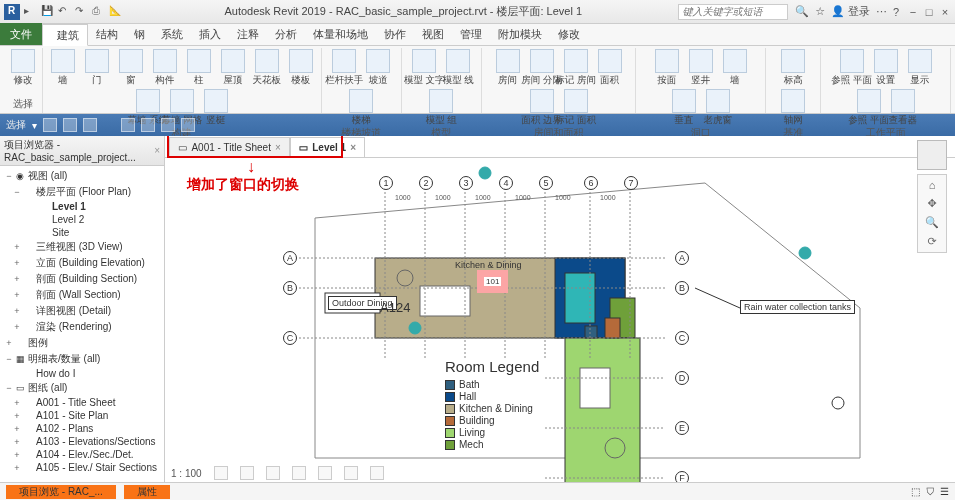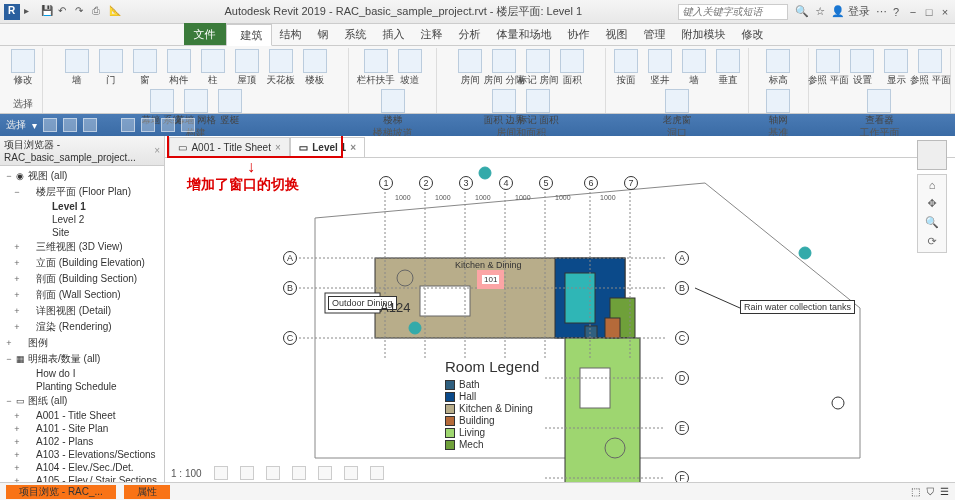--- a/index.html
+++ b/index.html
@@ -14,7 +14,7 @@
 .titlebar .right-icons { display: flex; gap: 6px; align-items: center; margin-left: 8px; font-size: 11px; color: #555; }
 .titlebar .win-ctrl { display: flex; gap: 4px; margin-left: 8px; }
 .titlebar .win-btn { width: 12px; font-size: 11px; text-align: center; color: #555; cursor: pointer; }
-.ribbon-tabs { height: 22px; background: #f7f7f7; display: flex; align-items: flex-end; border-bottom: 1px solid #ccc; padding-left: 0; justify-content: center; }
+.ribbon-tabs { height: 22px; background: #f7f7f7; display: flex; align-items: flex-end; border-bottom: 1px solid #ccc; padding-left: 0; }
 .ribbon-tabs .file-tab { background: #3b7b3b; color: #fff; padding: 4px 10px; height: 22px; display: flex; align-items: center; }
 .ribbon-tabs .tab { padding: 4px 8px; color: #444; cursor: pointer; height: 22px; display: flex; align-items: center; }
 .ribbon-tabs .tab.active { background: #fff; border: 1px solid #ccc; border-bottom: 1px solid #fff; margin-bottom: -1px; padding-left: 14px; }

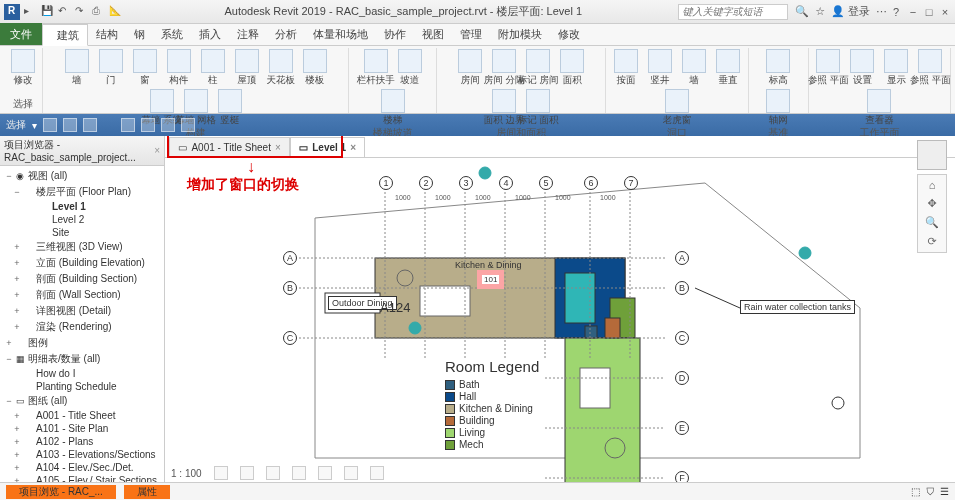--- a/index.html
+++ b/index.html
@@ -187,6 +187,23 @@
       <div class="icons">
         <div class="ribbon-btn">
           <div class="ico"></div>
+          <div class="txt">模型 文字</div>
+        </div>
+        <div class="ribbon-btn">
+          <div class="ico"></div>
+          <div class="txt">模型 线</div>
+        </div>
+        <div class="ribbon-btn">
+          <div class="ico"></div>
+          <div class="txt">模型 组</div>
+        </div>
+      </div>
+      <div class="label">模型</div>
+    </div>
+    <div class="ribbon-group">
+      <div class="icons">
+        <div class="ribbon-btn">
+          <div class="ico"></div>
           <div class="txt">房间</div>
         </div>
         <div class="ribbon-btn">

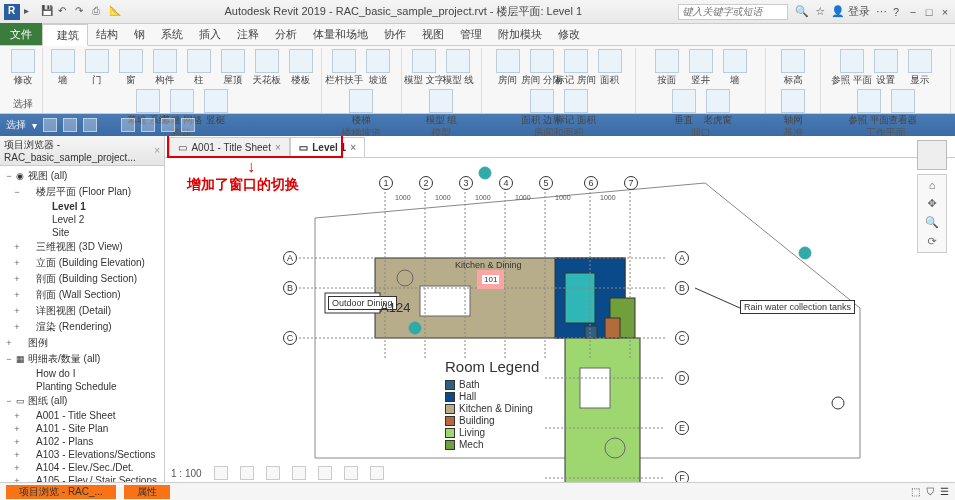--- a/index.html
+++ b/index.html
@@ -527,7 +527,7 @@
       <div style="position:absolute; left:290px; top:102px; font-size:9px;">Kitchen &amp; Dining</div>
       <div class="room-label" style="left:575px; top:142px; line-height:10px;">Rain water collection tanks</div>
       <div style="position:absolute; left:215px; top:142px; font-size:13px;">A124</div>
-      <div style="position:absolute; left:312px; top:112px; font-size:8px; border:5px solid #fca5a5; background:#fff; padding:0 2px;">101</div>
+      <div style="position:absolute; left:312px; top:112px; font-size:8px; border:7px solid #fca5a5; background:#fff; padding:0 2px;">101</div>
 
       <div class="legend-box" style="left:280px; top:200px;">
         <div style="font-size:15px; margin-bottom:4px;">Room Legend</div>

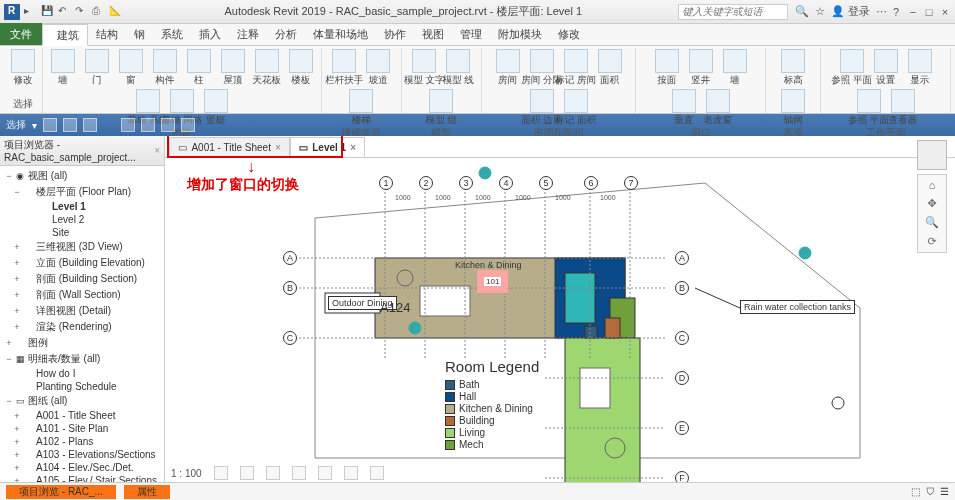--- a/index.html
+++ b/index.html
@@ -384,11 +384,6 @@
           <span class="icon"></span>
           <span>How do I</span>
         </div>
-        <div class="tree-node d1">
-          <span class="expander"></span>
-          <span class="icon"></span>
-          <span>Planting Schedule</span>
-        </div>
         <div class="tree-node d0">
           <span class="expander">−</span>
           <span class="icon">▭</span>

